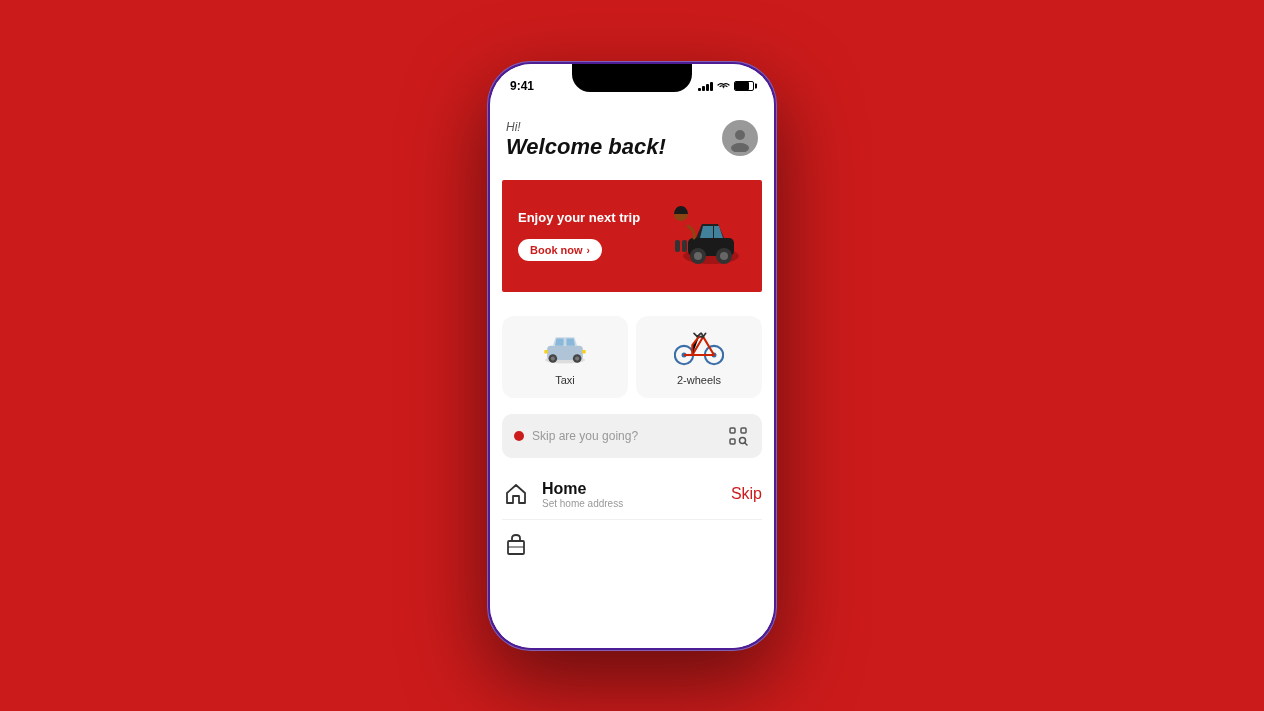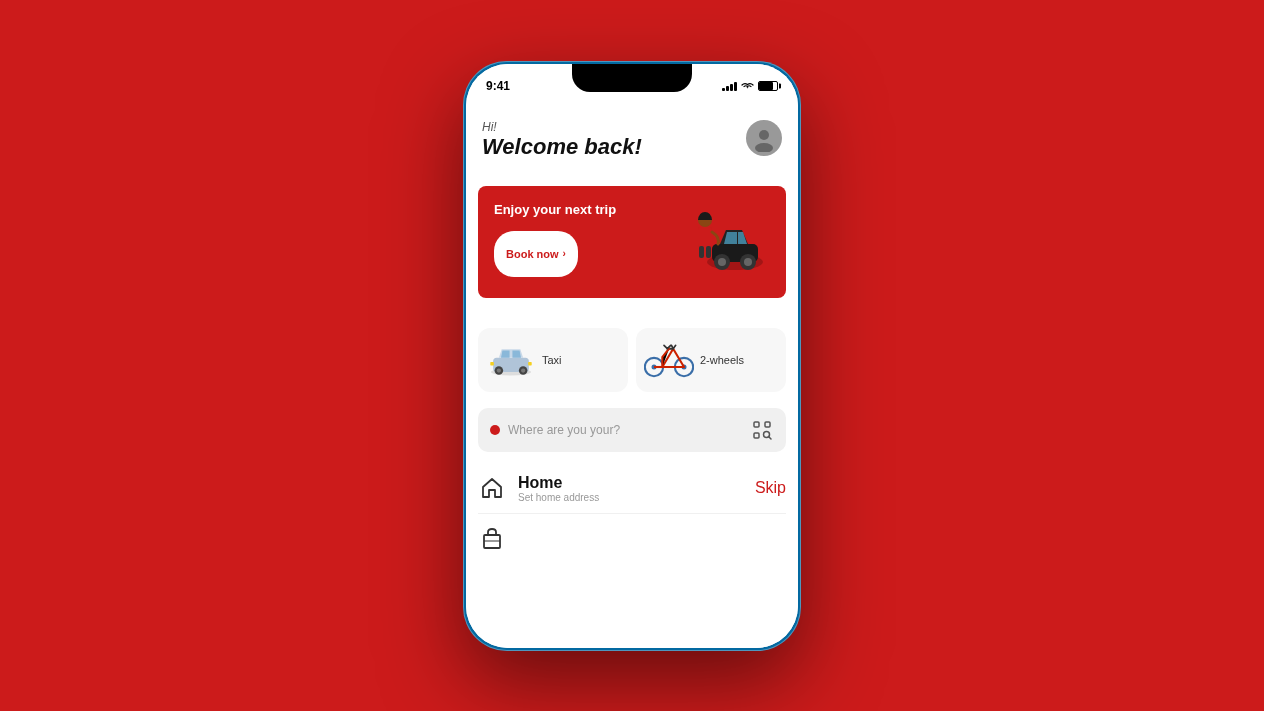--- a/index.html
+++ b/index.html
@@ -16,9 +16,9 @@
     }
 
     .phone-frame {
-      width: 338px;
+      width: 290px;
       height: 590px;
-      background: #0369a1;
+      background: #4c1d95;
       border-radius: 44px;
       padding: 3px;
       box-shadow: 0 30px 80px rgba(0,0,0,0.5), inset 0 0 0 1px rgba(255,255,255,0.3);

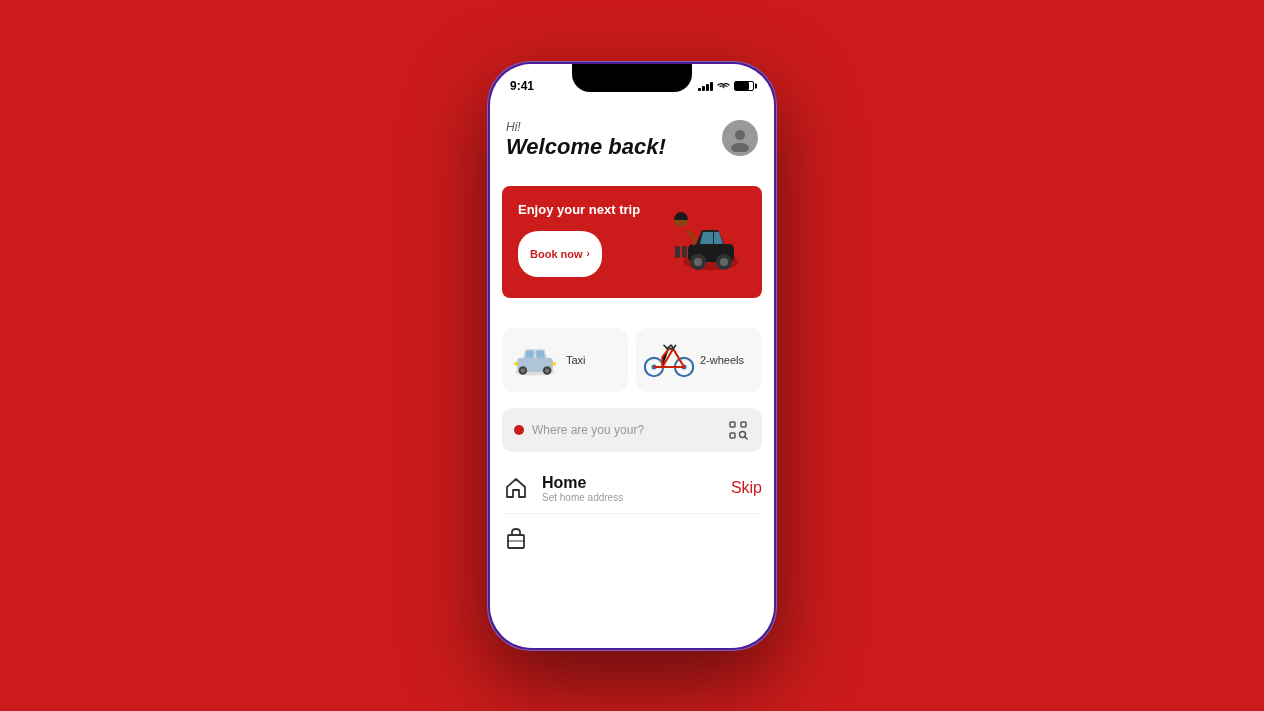--- a/index.html
+++ b/index.html
@@ -174,12 +174,12 @@
 
     
     .promo-banner {
-      margin: 18px 12px;
+      margin: 12px 12px;
       background: #CC1B1B;
-      border-radius: 8px;
+      border-radius: 2px;
       padding: 16px;
       display: flex;
-      align-items: flex-start;
+      align-items: center;
       justify-content: space-between;
       overflow: hidden;
       position: relative;

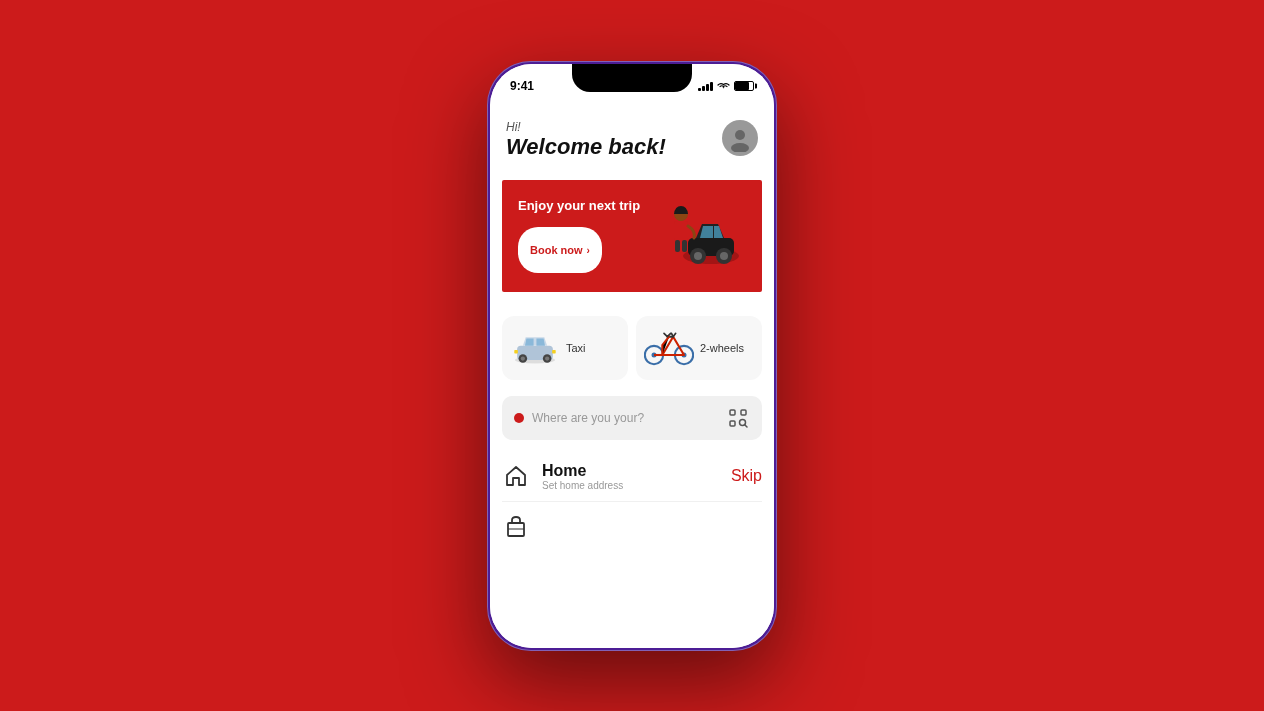--- a/index.html
+++ b/index.html
@@ -204,7 +204,7 @@
       color: #CC1B1B;
       border: none;
       border-radius: 20px;
-      padding: 17px 12px;
+      padding: 5px 12px;
       font-size: 11px;
       font-weight: 600;
       cursor: pointer;

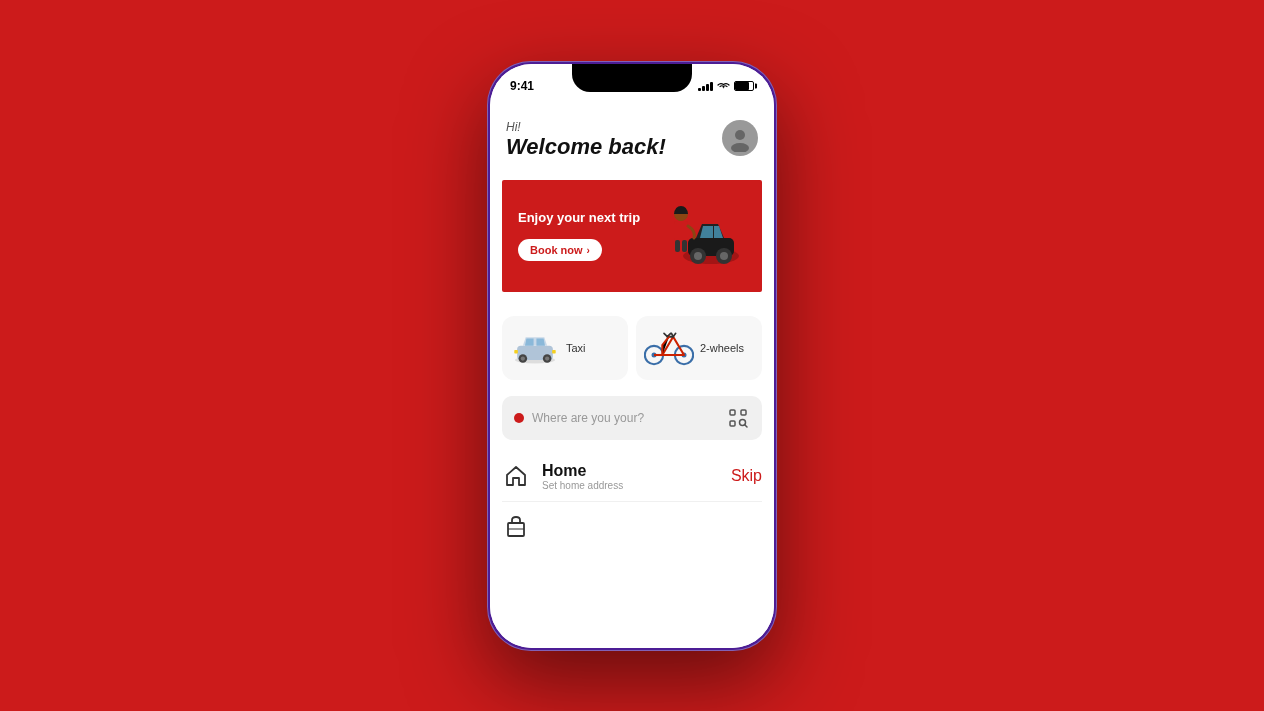--- a/index.html
+++ b/index.html
@@ -237,7 +237,7 @@
       border-radius: 12px;
       padding: 12px 8px;
       display: flex;
-      flex-direction: row;
+      flex-direction: column;
       align-items: center;
       gap: 6px;
       cursor: pointer;

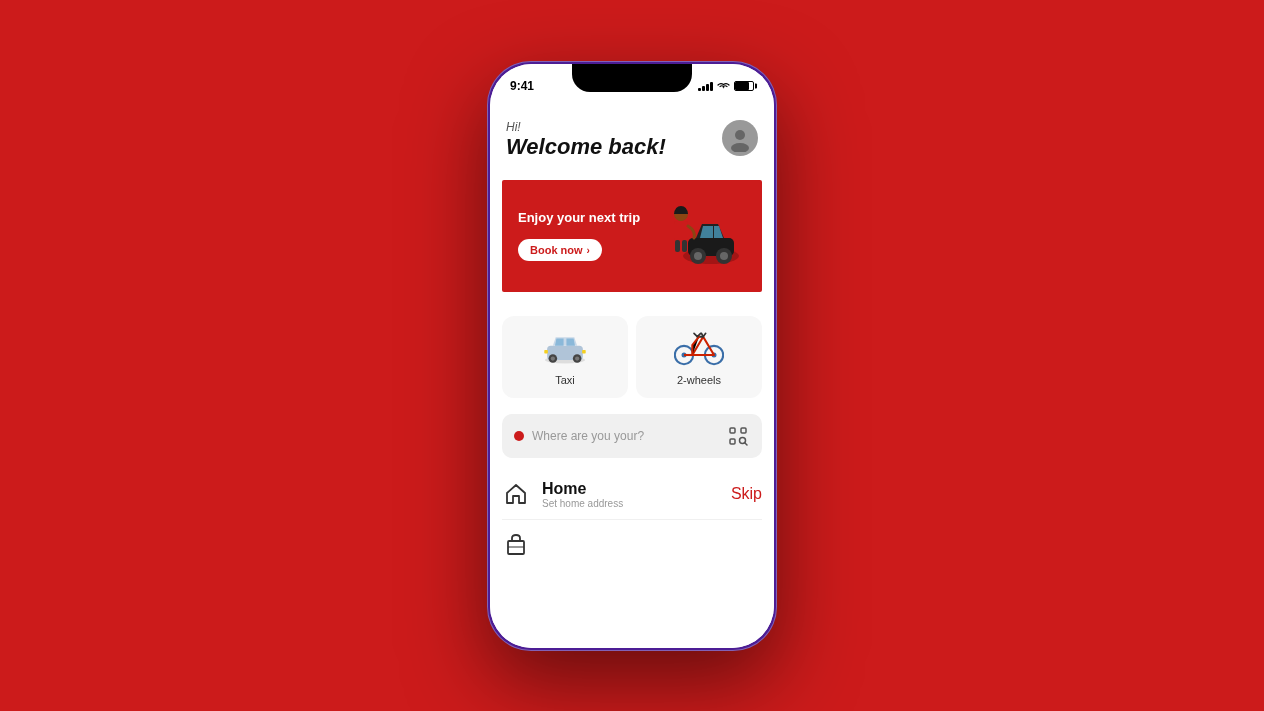--- a/index.html
+++ b/index.html
@@ -491,7 +491,7 @@
       <div class="search-section">
         <div class="search-bar">
           <div class="search-dot"></div>
-          <span class="search-placeholder">Where are you your?</span>
+          <span class="search-placeholder">Skip are you going?</span>
           <div class="scan-icon">
             <svg width="20" height="20" viewBox="0 0 20 20" fill="none" xmlns="http://www.w3.org/2000/svg">
               <rect x="2" y="2" width="5" height="5" rx="1" fill="none" stroke="#555" stroke-width="1.5"></rect>

